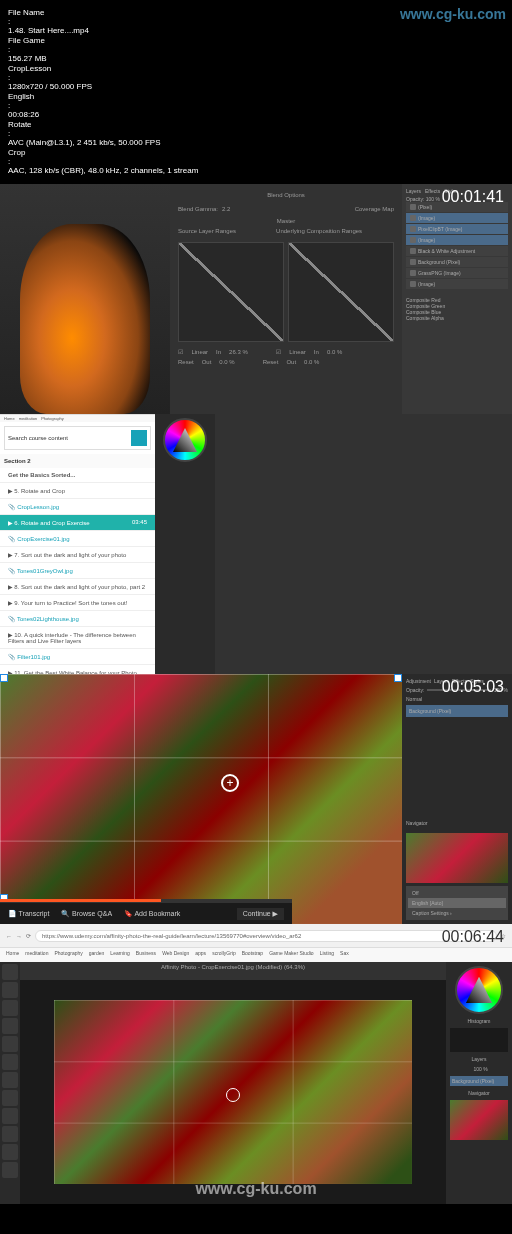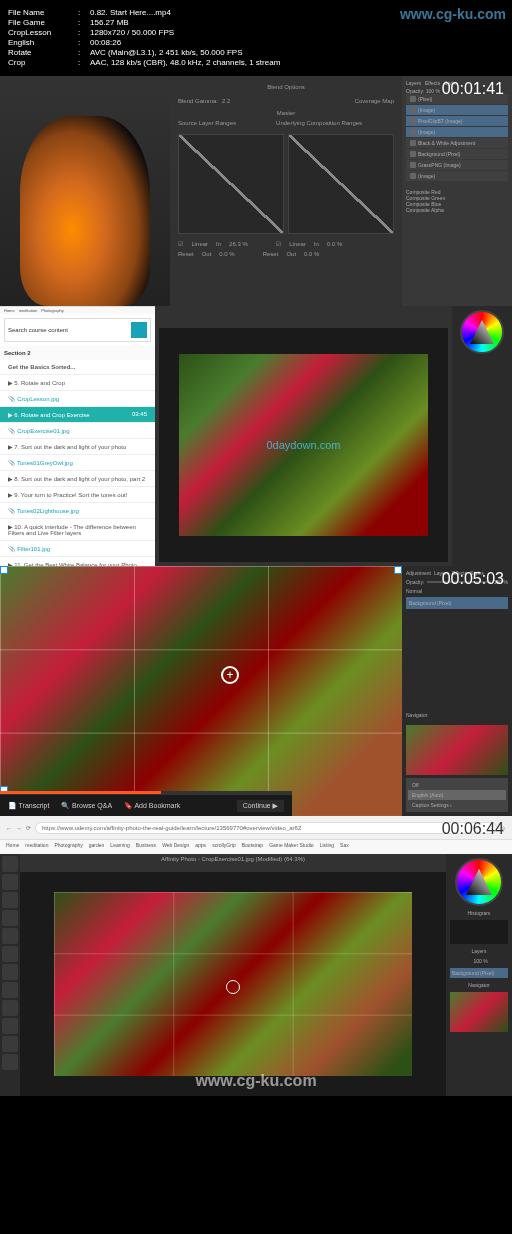--- a/index.html
+++ b/index.html
@@ -5,7 +5,7 @@
 * { margin: 0; padding: 0; box-sizing: border-box; font-family: Arial, sans-serif; }
 body { width: 512px; background: #000; color: #fff; font-size: 8px; }
 .info-panel { background: #000; padding: 8px; position: relative; }
-.info-row { display: flex; margin-bottom: 1px; }
+.info-row { display: flex; margin-bottom: 1px; flex-direction: column; }
 .info-label { width: 70px; color: #fff; }
 .info-sep { width: 12px; }
 .info-val { color: #fff; }

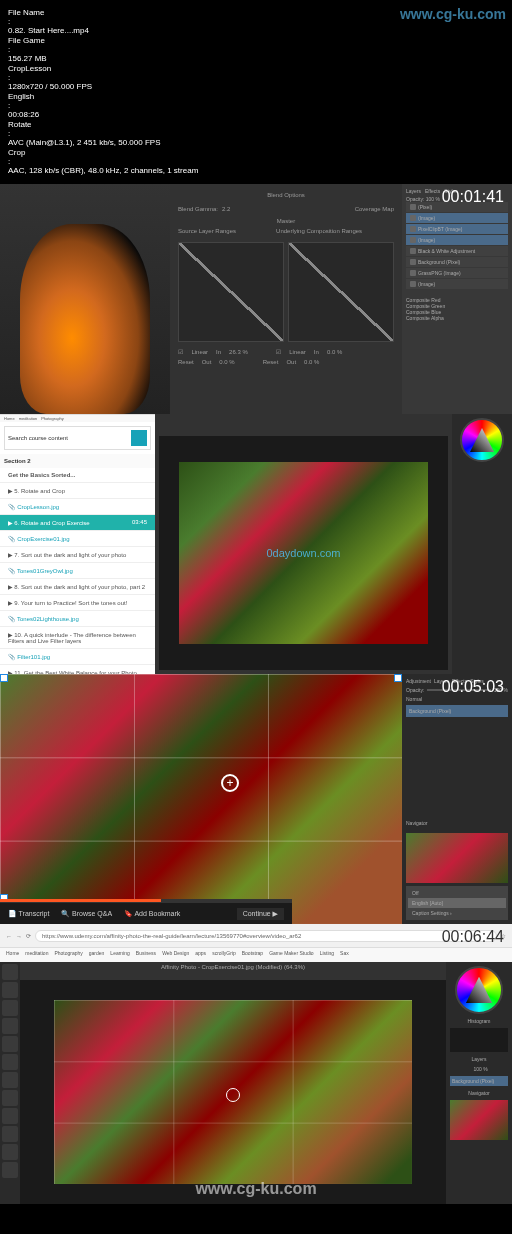--- a/index.html
+++ b/index.html
@@ -92,7 +92,7 @@
   <div class="info-row">
       <span class="info-label">File Name</span>
       <span class="info-sep">:</span>
-      <span class="info-val">0.82. Start Here....mp4</span>
+      <span class="info-val">1.48. Start Here....mp4</span>
     </div>
   <div class="info-row">
       <span class="info-label">File Game</span>

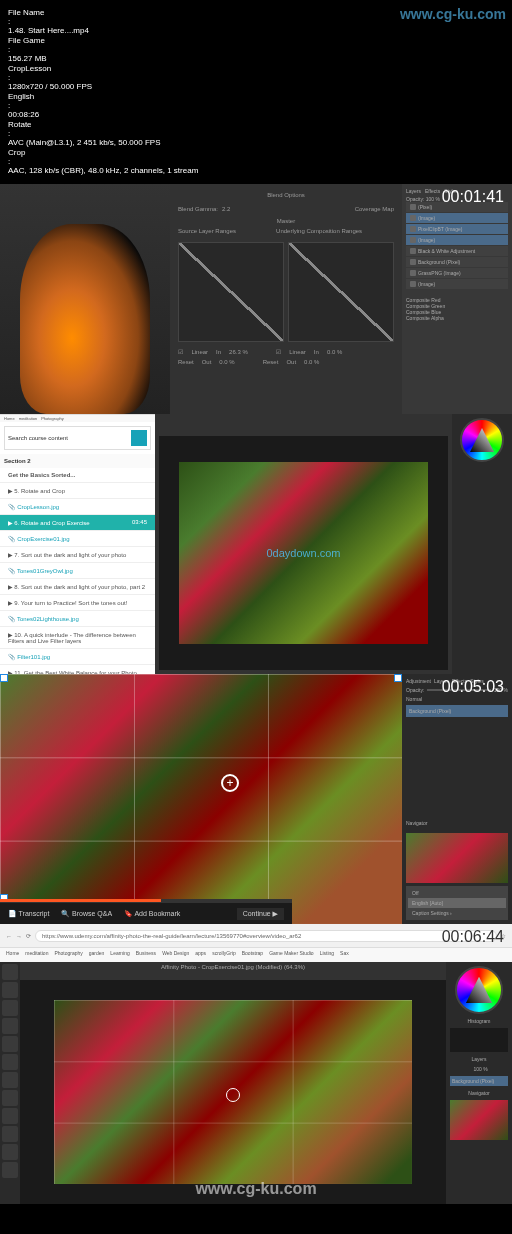--- a/index.html
+++ b/index.html
@@ -248,11 +248,6 @@
     <div class="ss2-item link">📎 <span>ColorBalance01.jpg</span></div>
   </div>
   <div class="ss2-app">
-    <div class="ss2-canvas">
-      <div class="ss2-photo">
-        <div class="ss2-watermark">0daydown.com</div>
-      </div>
-    </div>
     <div class="ss2-right">
       <div class="ss2-color-wheel">
           <div class="color-triangle"></div>

